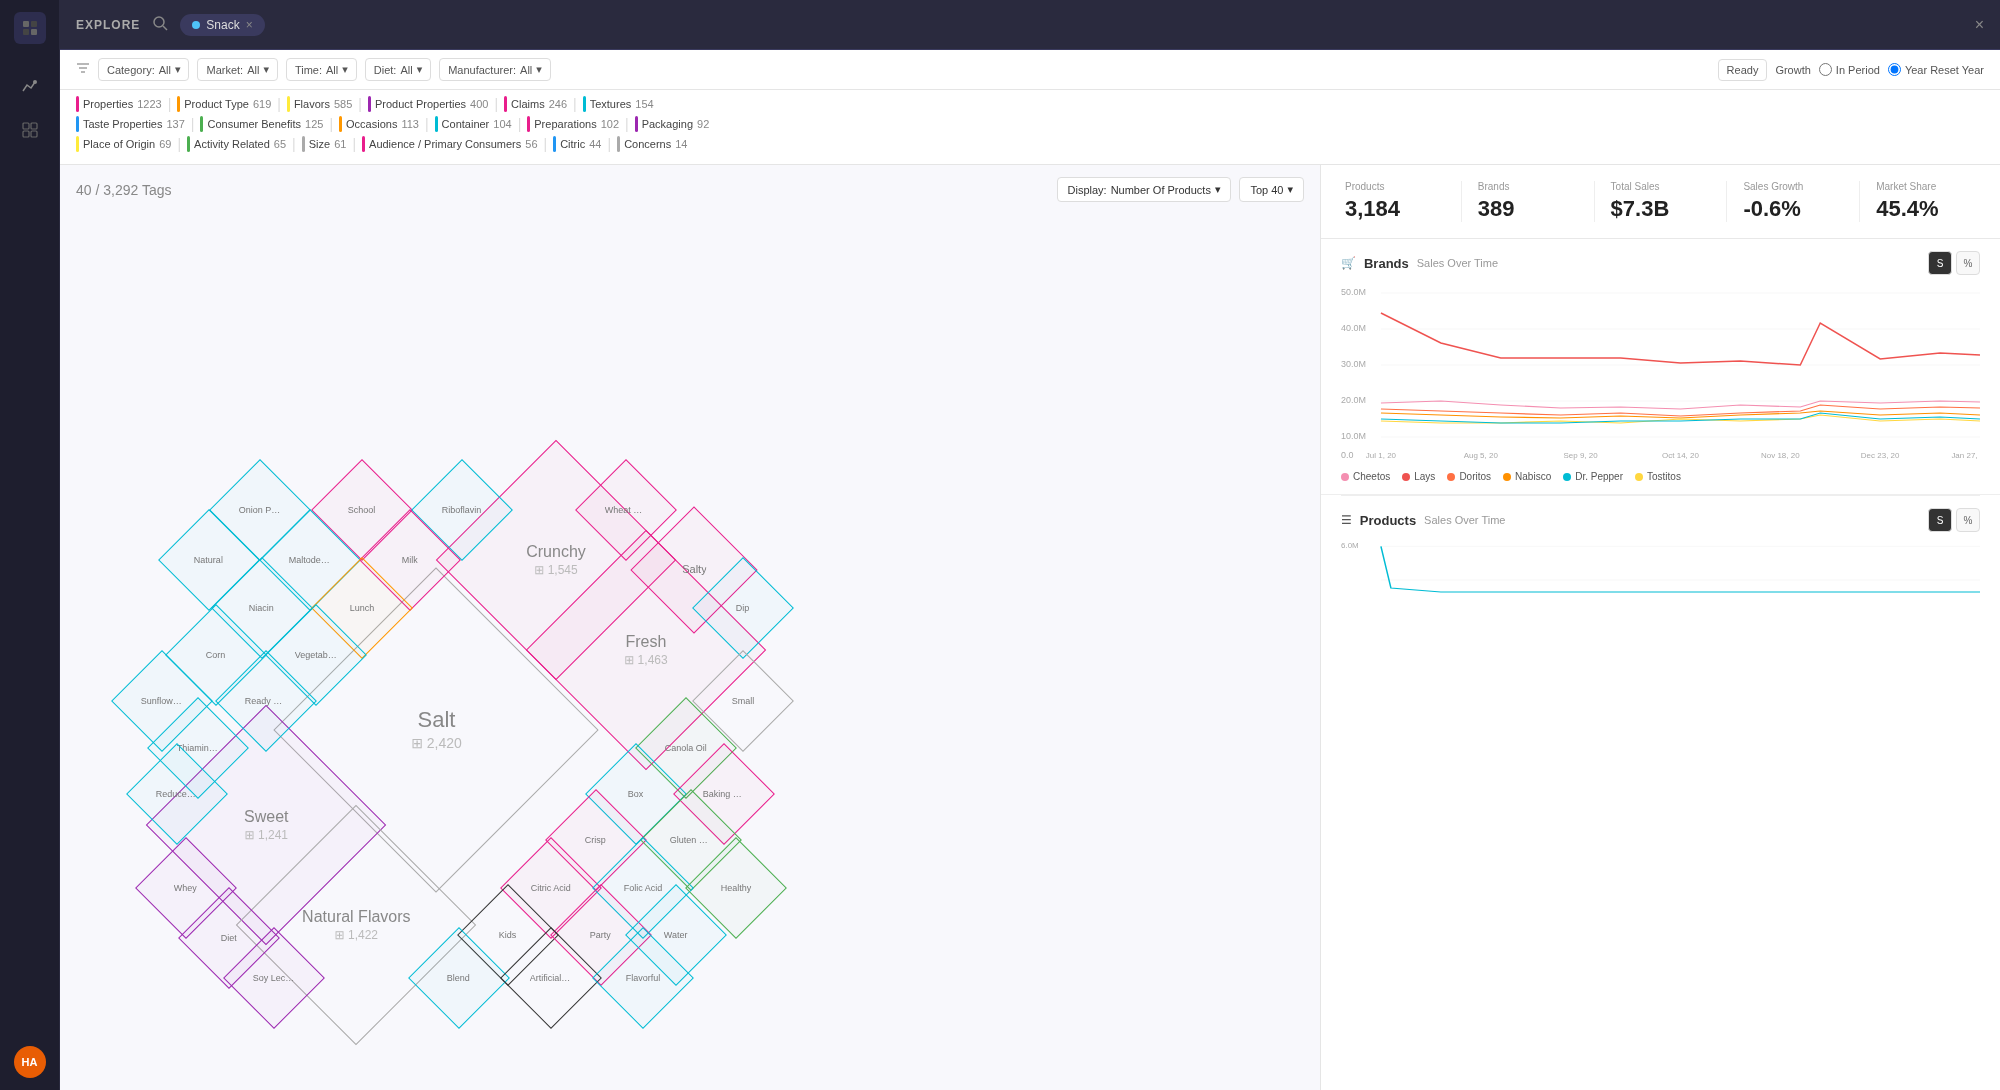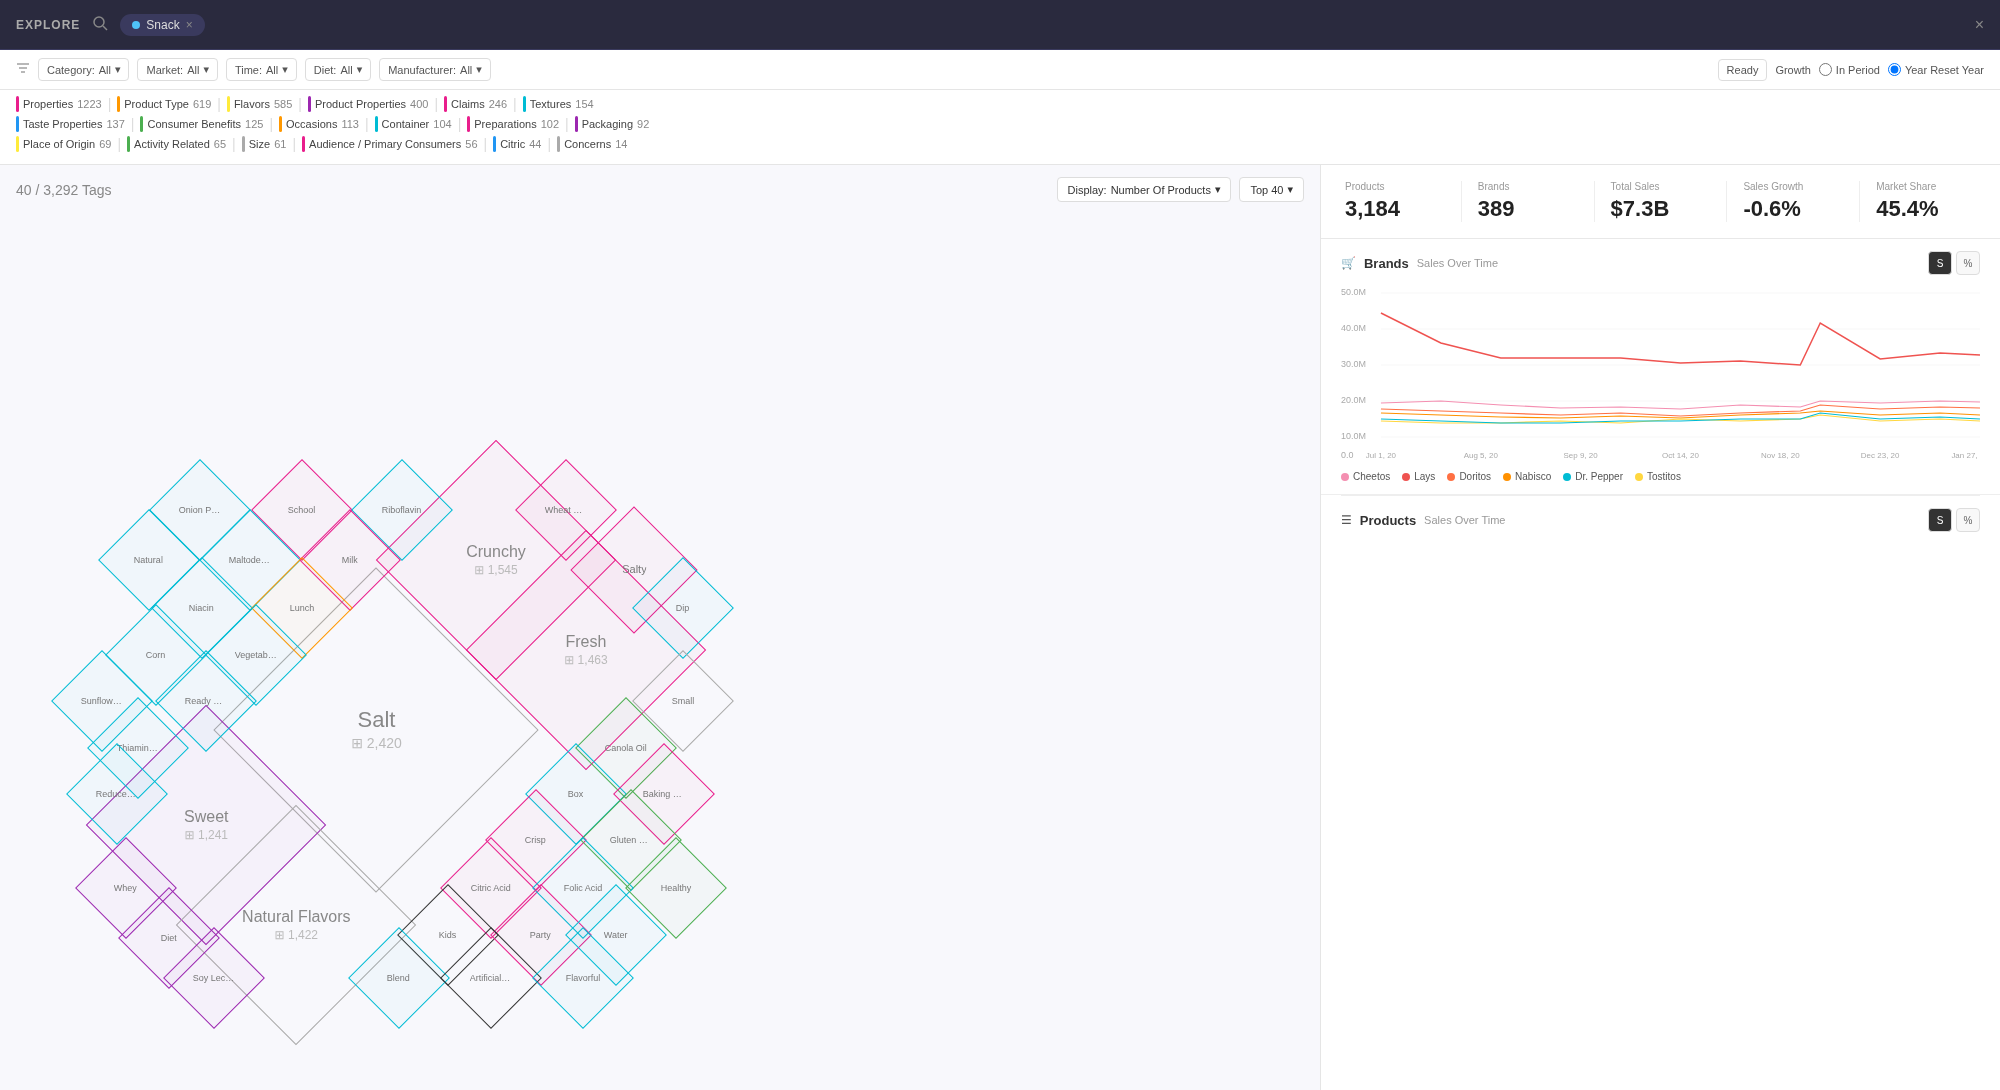--- a/index.html
+++ b/index.html
@@ -696,6 +696,15 @@
               <div class="chart-btn">%</div>
             </div>
           </div>
+          <div class="products-line-chart">
+            <svg viewBox="0 0 640 100" preserveAspectRatio="none" style="width:100%;height:80px;">
+              <text x="0" y="10" font-size="8" fill="#aaa">6.0M</text>
+              <line x1="40" y1="8" x2="640" y2="8" stroke="#f0f0f0" stroke-width="0.5"></line>
+              <line x1="40" y1="50" x2="640" y2="50" stroke="#f0f0f0" stroke-width="0.5"></line>
+
+              <polyline points="40,8 50,60 100,65 200,65 300,65 640,65" stroke="#00bcd4" stroke-width="1.5" fill="none"></polyline>
+            </svg>
+          </div>
         </div>
       </div>
     </div>

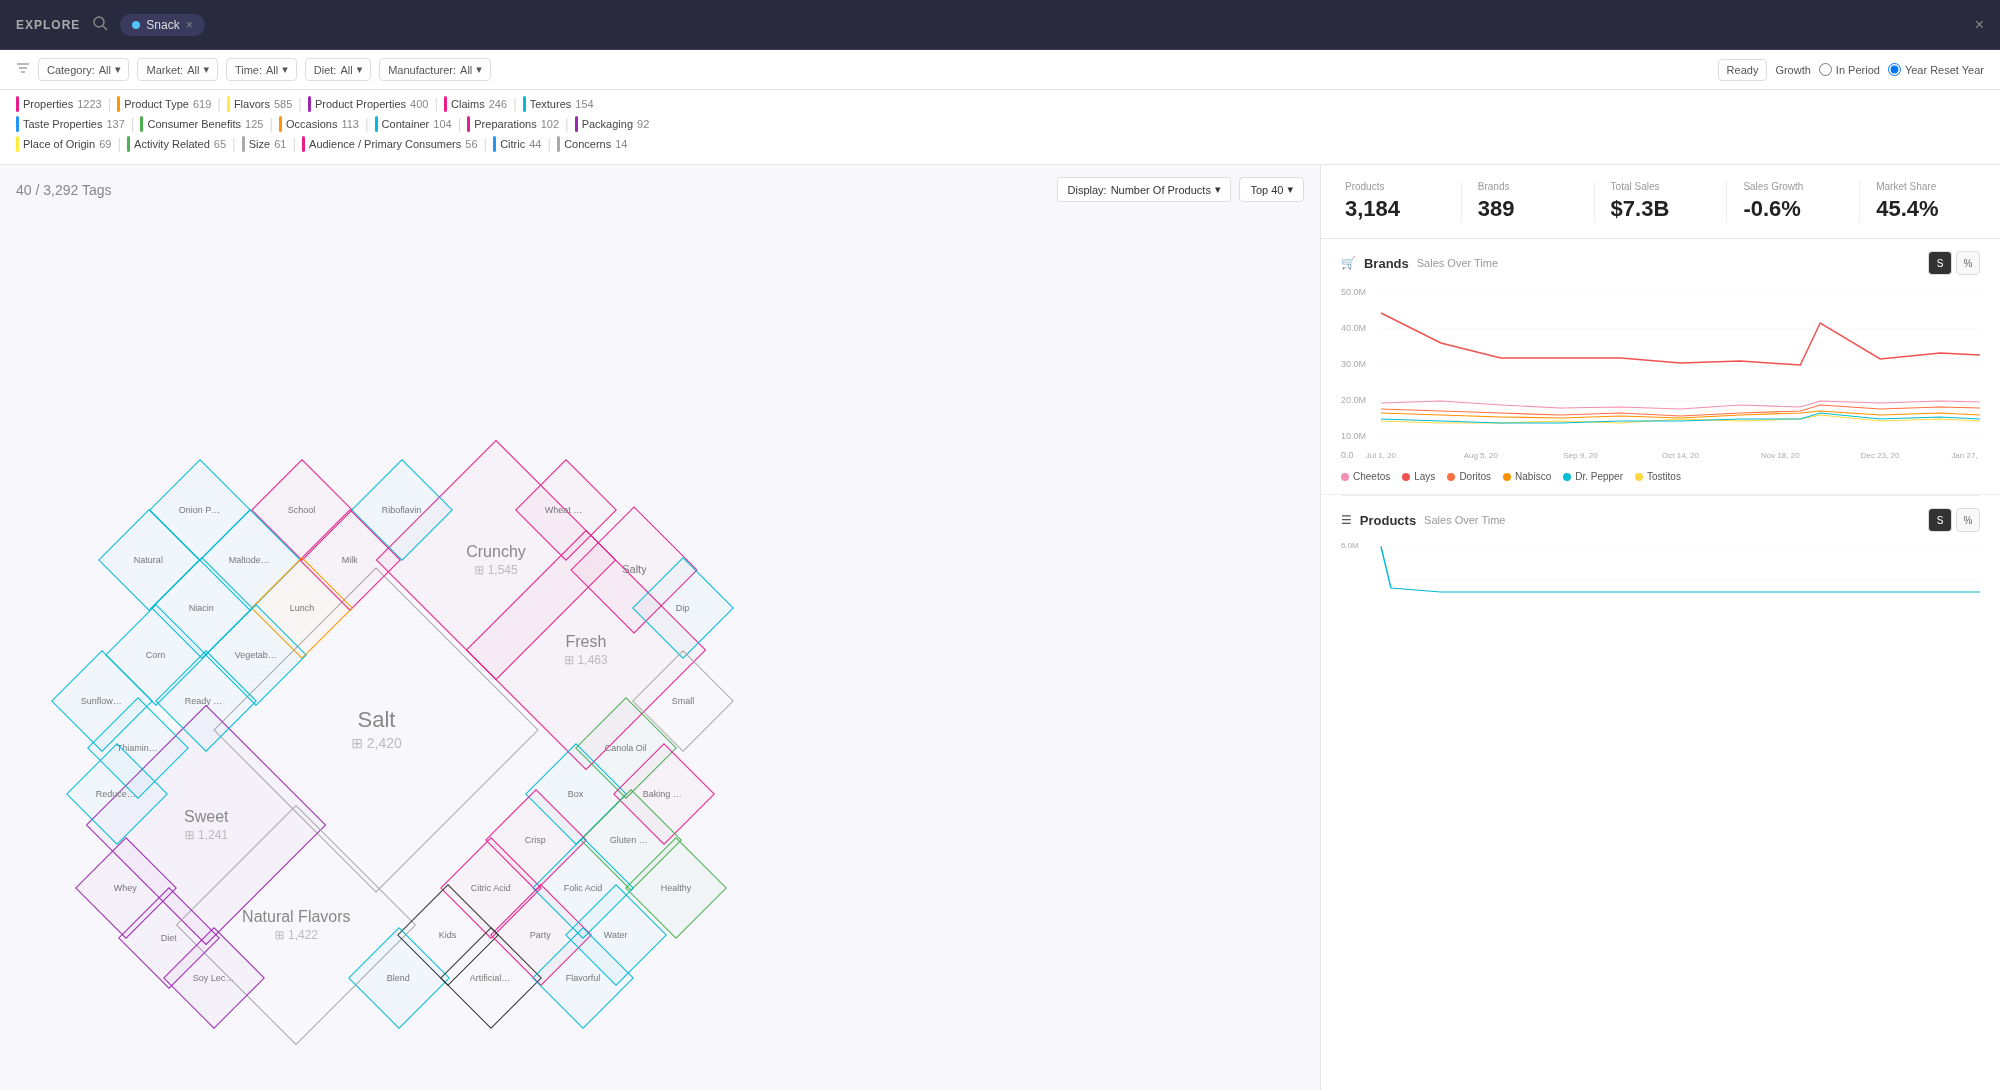--- a/index.html
+++ b/index.html
@@ -96,6 +96,31 @@
 
 <div class="app-container">
 
+  <div class="sidebar">
+    <div class="sidebar-logo">
+      <svg width="18" height="18" viewBox="0 0 18 18" fill="none">
+        <rect x="2" y="2" width="6" height="6" rx="1" fill="#666"></rect>
+        <rect x="10" y="2" width="6" height="6" rx="1" fill="#444"></rect>
+        <rect x="2" y="10" width="6" height="6" rx="1" fill="#444"></rect>
+        <rect x="10" y="10" width="6" height="6" rx="1" fill="#666"></rect>
+      </svg>
+    </div>
+    <div class="sidebar-icon active">
+      <svg width="18" height="18" viewBox="0 0 18 18" fill="none">
+        <polyline points="2,14 6,8 10,11 14,5" stroke="#888" stroke-width="1.5" fill="none"></polyline>
+        <circle cx="14" cy="5" r="2" fill="#888"></circle>
+      </svg>
+    </div>
+    <div class="sidebar-icon">
+      <svg width="18" height="18" viewBox="0 0 18 18" fill="none">
+        <rect x="2" y="2" width="6" height="6" rx="1" stroke="#666" stroke-width="1.2"></rect>
+        <rect x="10" y="2" width="6" height="6" rx="1" stroke="#666" stroke-width="1.2"></rect>
+        <rect x="2" y="10" width="6" height="6" rx="1" stroke="#666" stroke-width="1.2"></rect>
+        <rect x="10" y="10" width="6" height="6" rx="1" stroke="#666" stroke-width="1.2"></rect>
+      </svg>
+    </div>
+    <div class="sidebar-avatar">HA</div>
+  </div>
 
   <div class="main-content">
 

